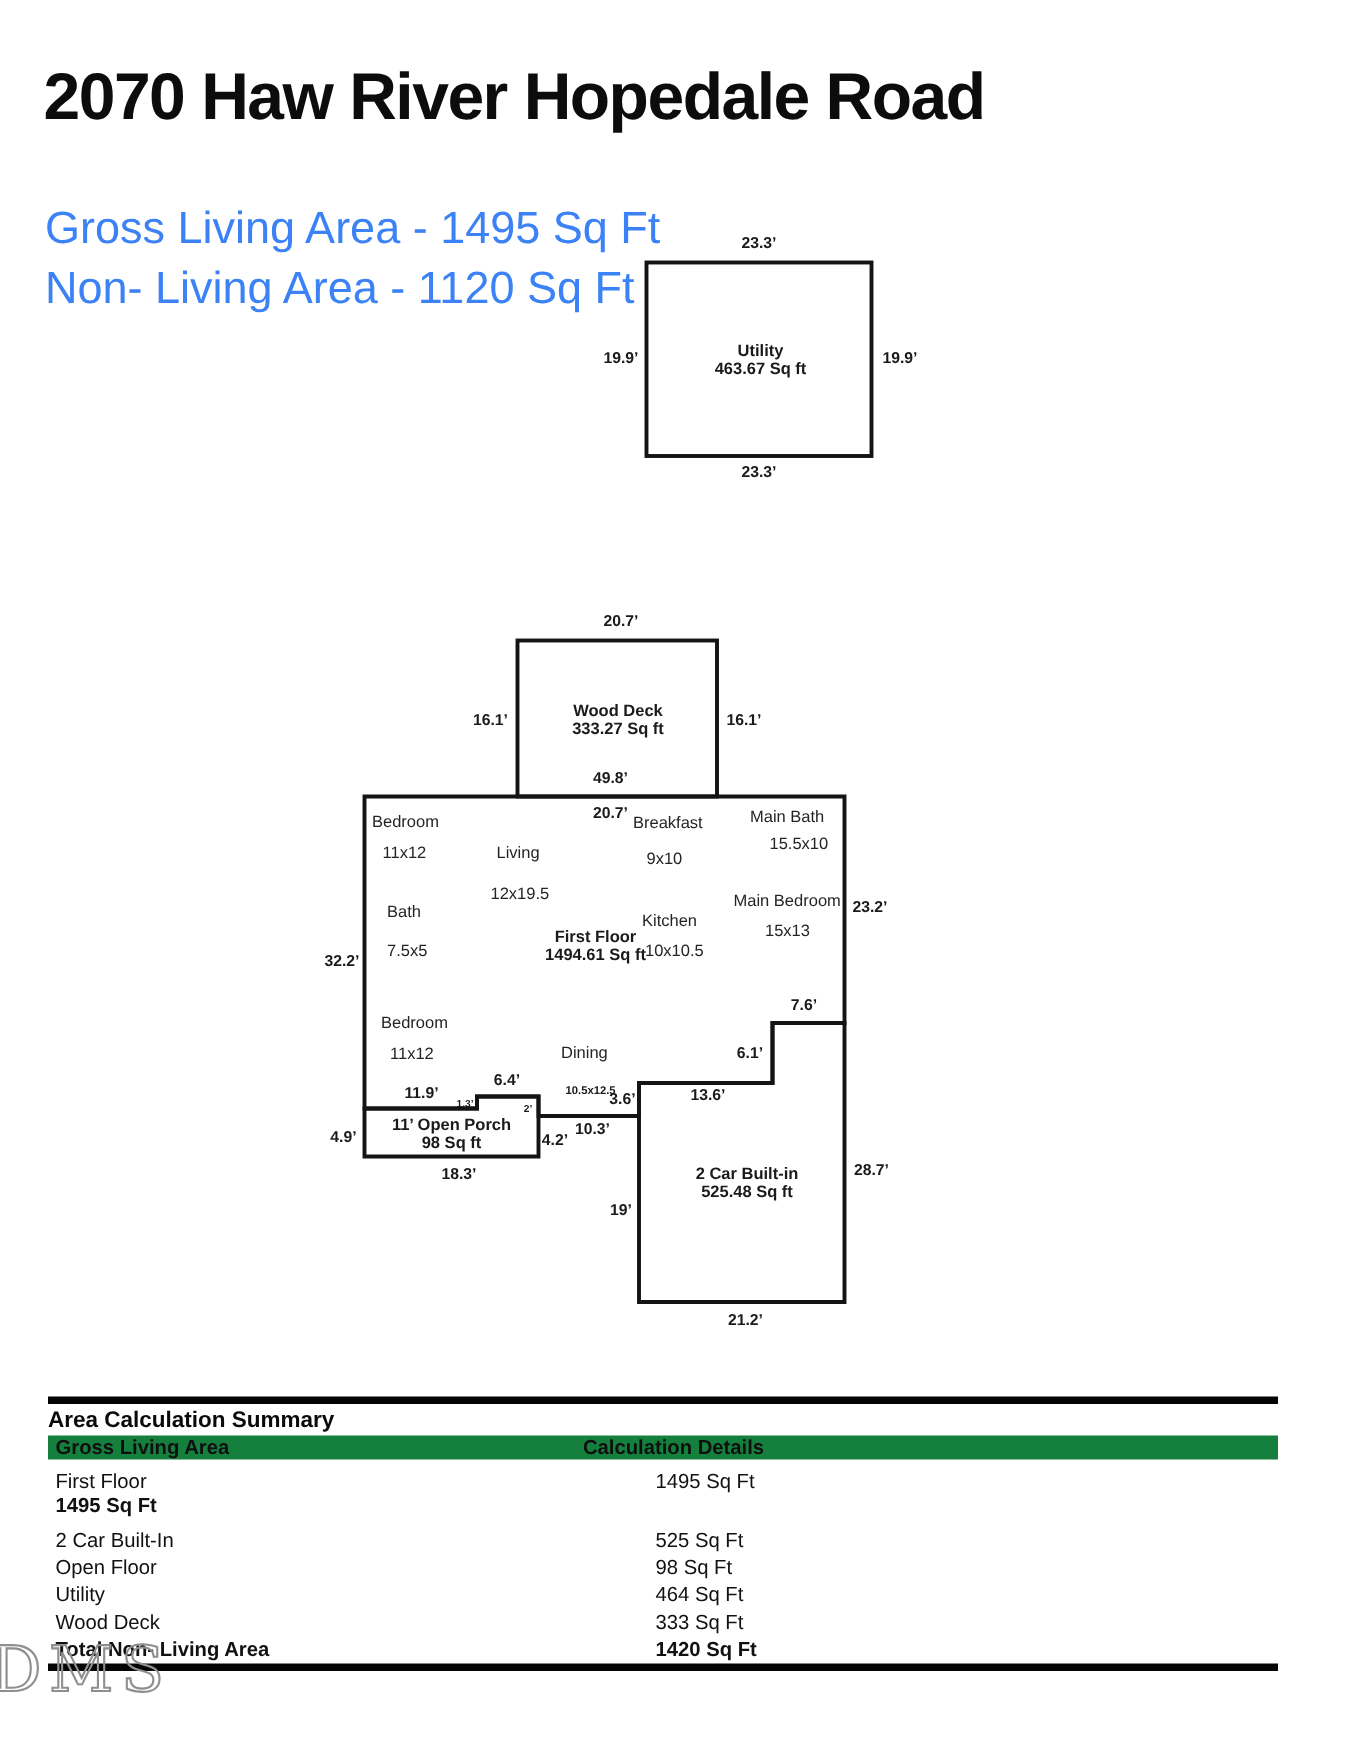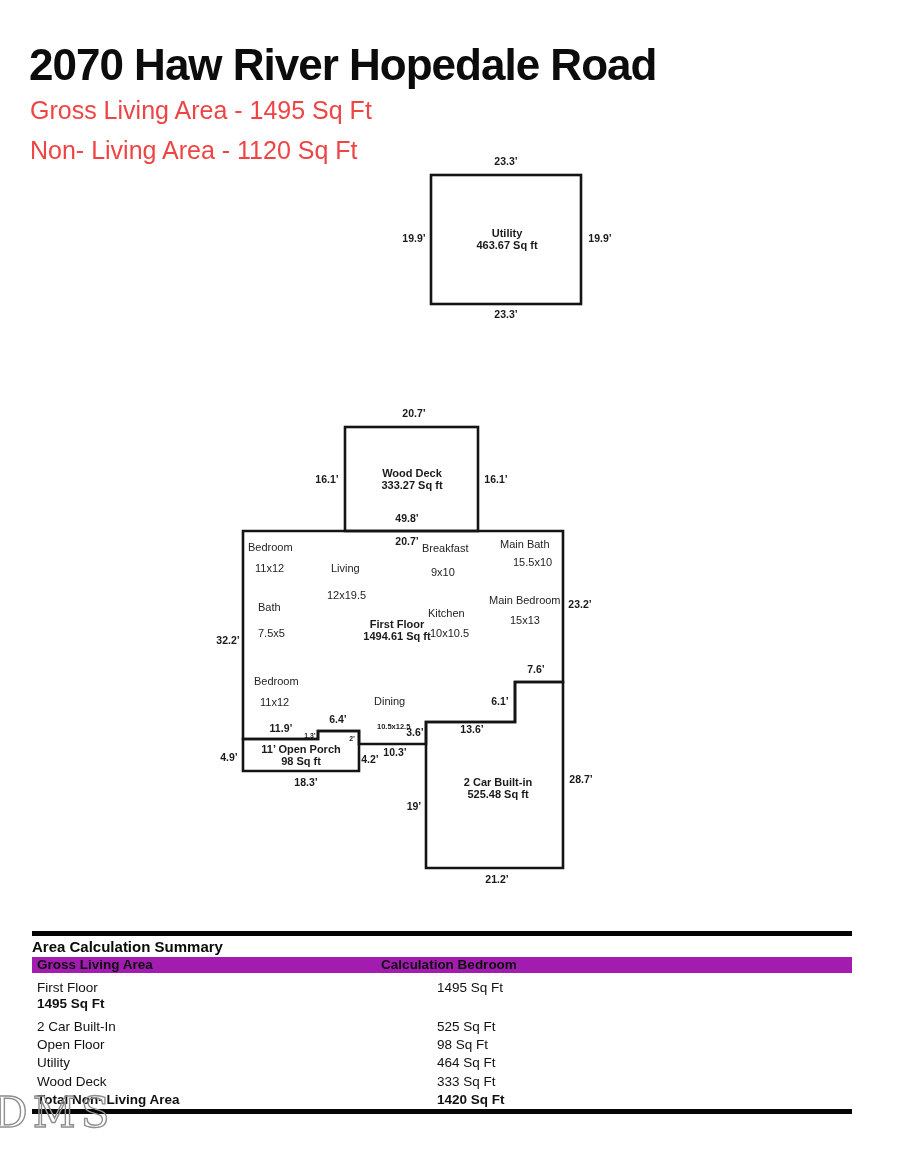--- a/index.html
+++ b/index.html
@@ -7,7 +7,7 @@
         font-family:"Liberation Sans", sans-serif;color:#111;overflow:hidden;}
   .title{position:absolute;left:29px;top:40px;font-size:44px;font-weight:800;
          letter-spacing:-1px;color:#0c0c0c;white-space:nowrap;}
-  .sub{position:absolute;left:30px;font-size:25px;color:#ef4444;white-space:nowrap;}
+  .sub{position:absolute;left:30px;font-size:30px;color:#3b82f6;white-space:nowrap;margin-top:40px;}
   .sub1{top:96px;}
   .sub2{top:136px;}
 

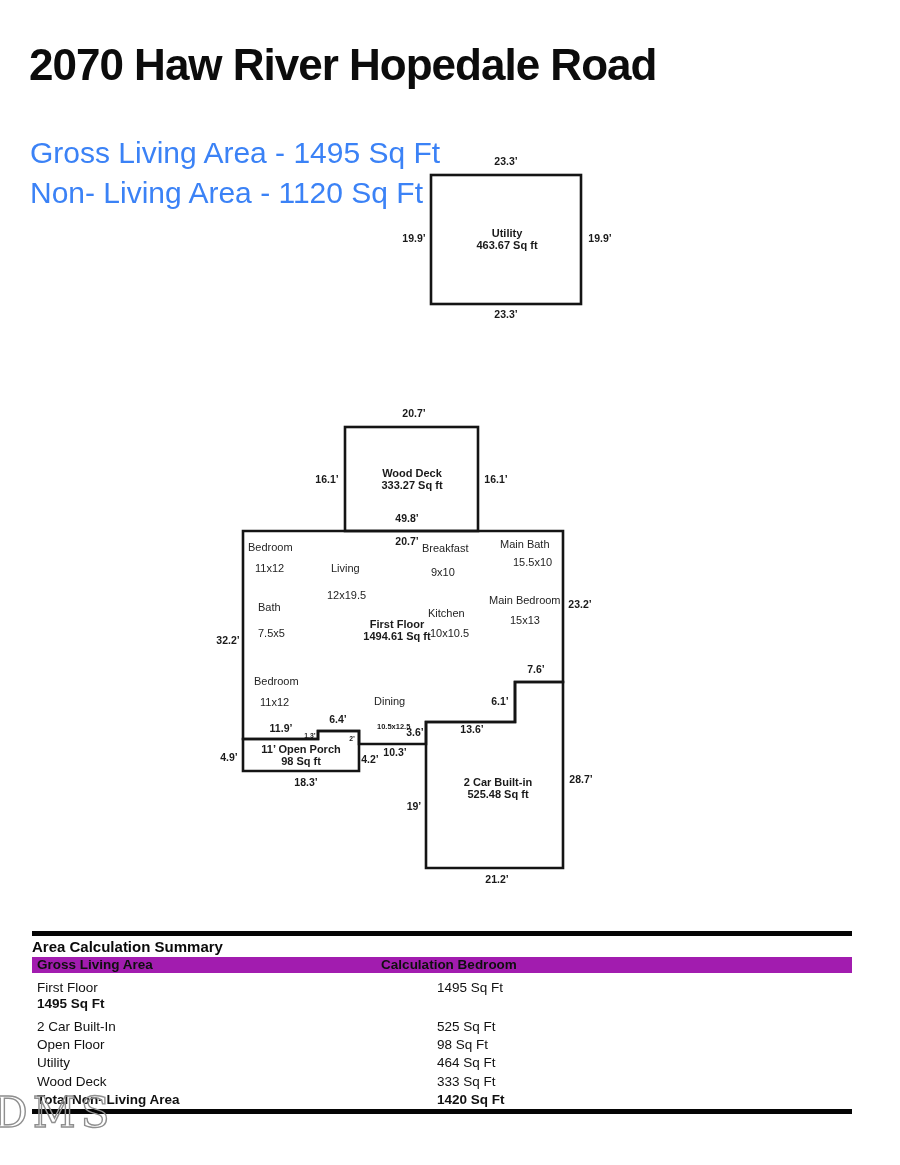--- a/index.html
+++ b/index.html
@@ -23,7 +23,7 @@
   .summary{position:absolute;left:32px;top:931px;width:834px;font-size:13.5px;color:#111;}
   .hbar{height:5px;background:#050505;}
   .s-title{font-weight:bold;font-size:15px;line-height:21px;color:#0a0a0a;}
-  .g-bar{position:relative;background:#a21caf;height:16px;line-height:16px;
+  .g-bar{position:relative;background:#15803d;height:16px;line-height:16px;
          font-weight:bold;font-size:13.5px;color:#0f0f0f;padding-left:5px;}
   .g-center{position:absolute;left:0;right:0;top:0;text-align:center;}
   .rows1{padding:7px 0 5px 0;}

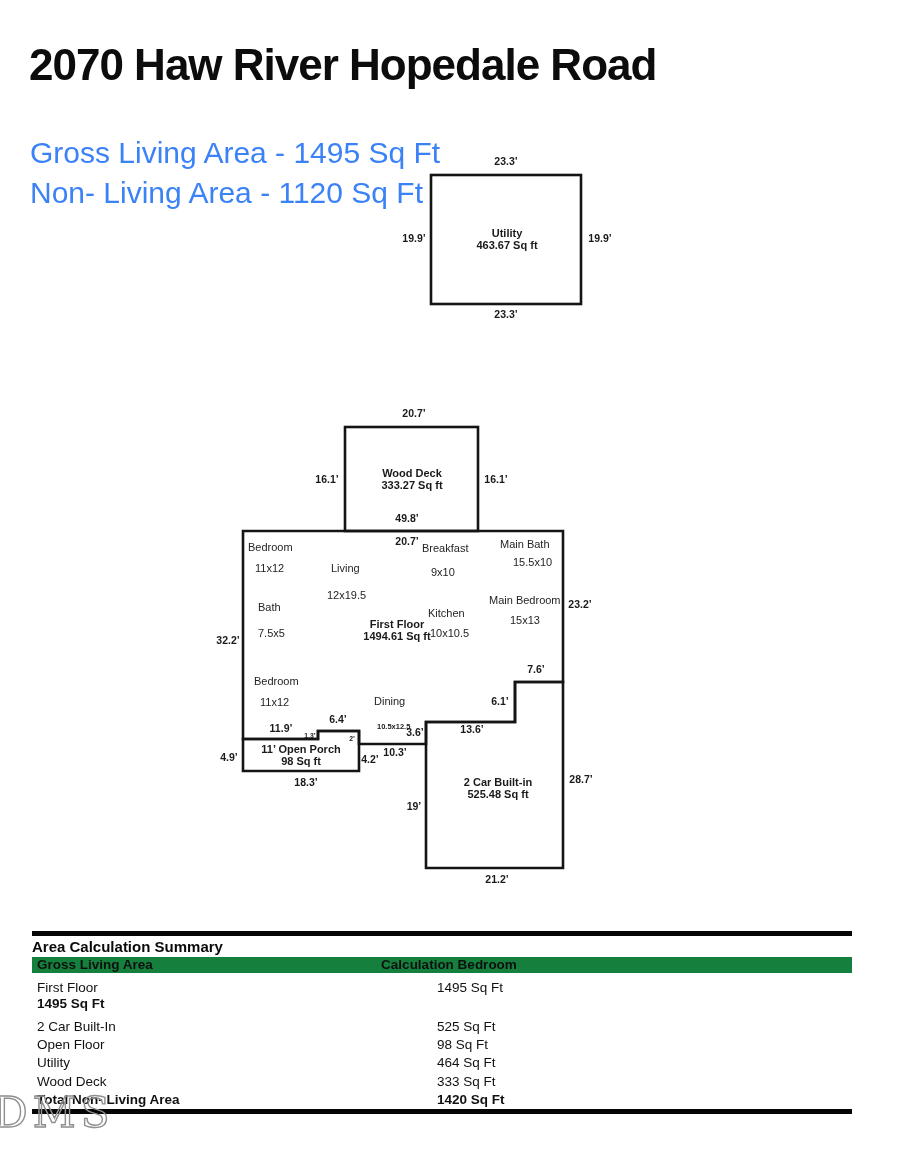--- a/index.html
+++ b/index.html
@@ -119,7 +119,7 @@
     <div class="s-title">Area Calculation Summary</div>
     <div class="g-bar">
       <span>Gross Living Area</span>
-      <span class="g-center">Calculation Bedroom</span>
+      <span class="g-center">Calculation Details</span>
     </div>
     <div class="rows1">
       <div class="t-row">

